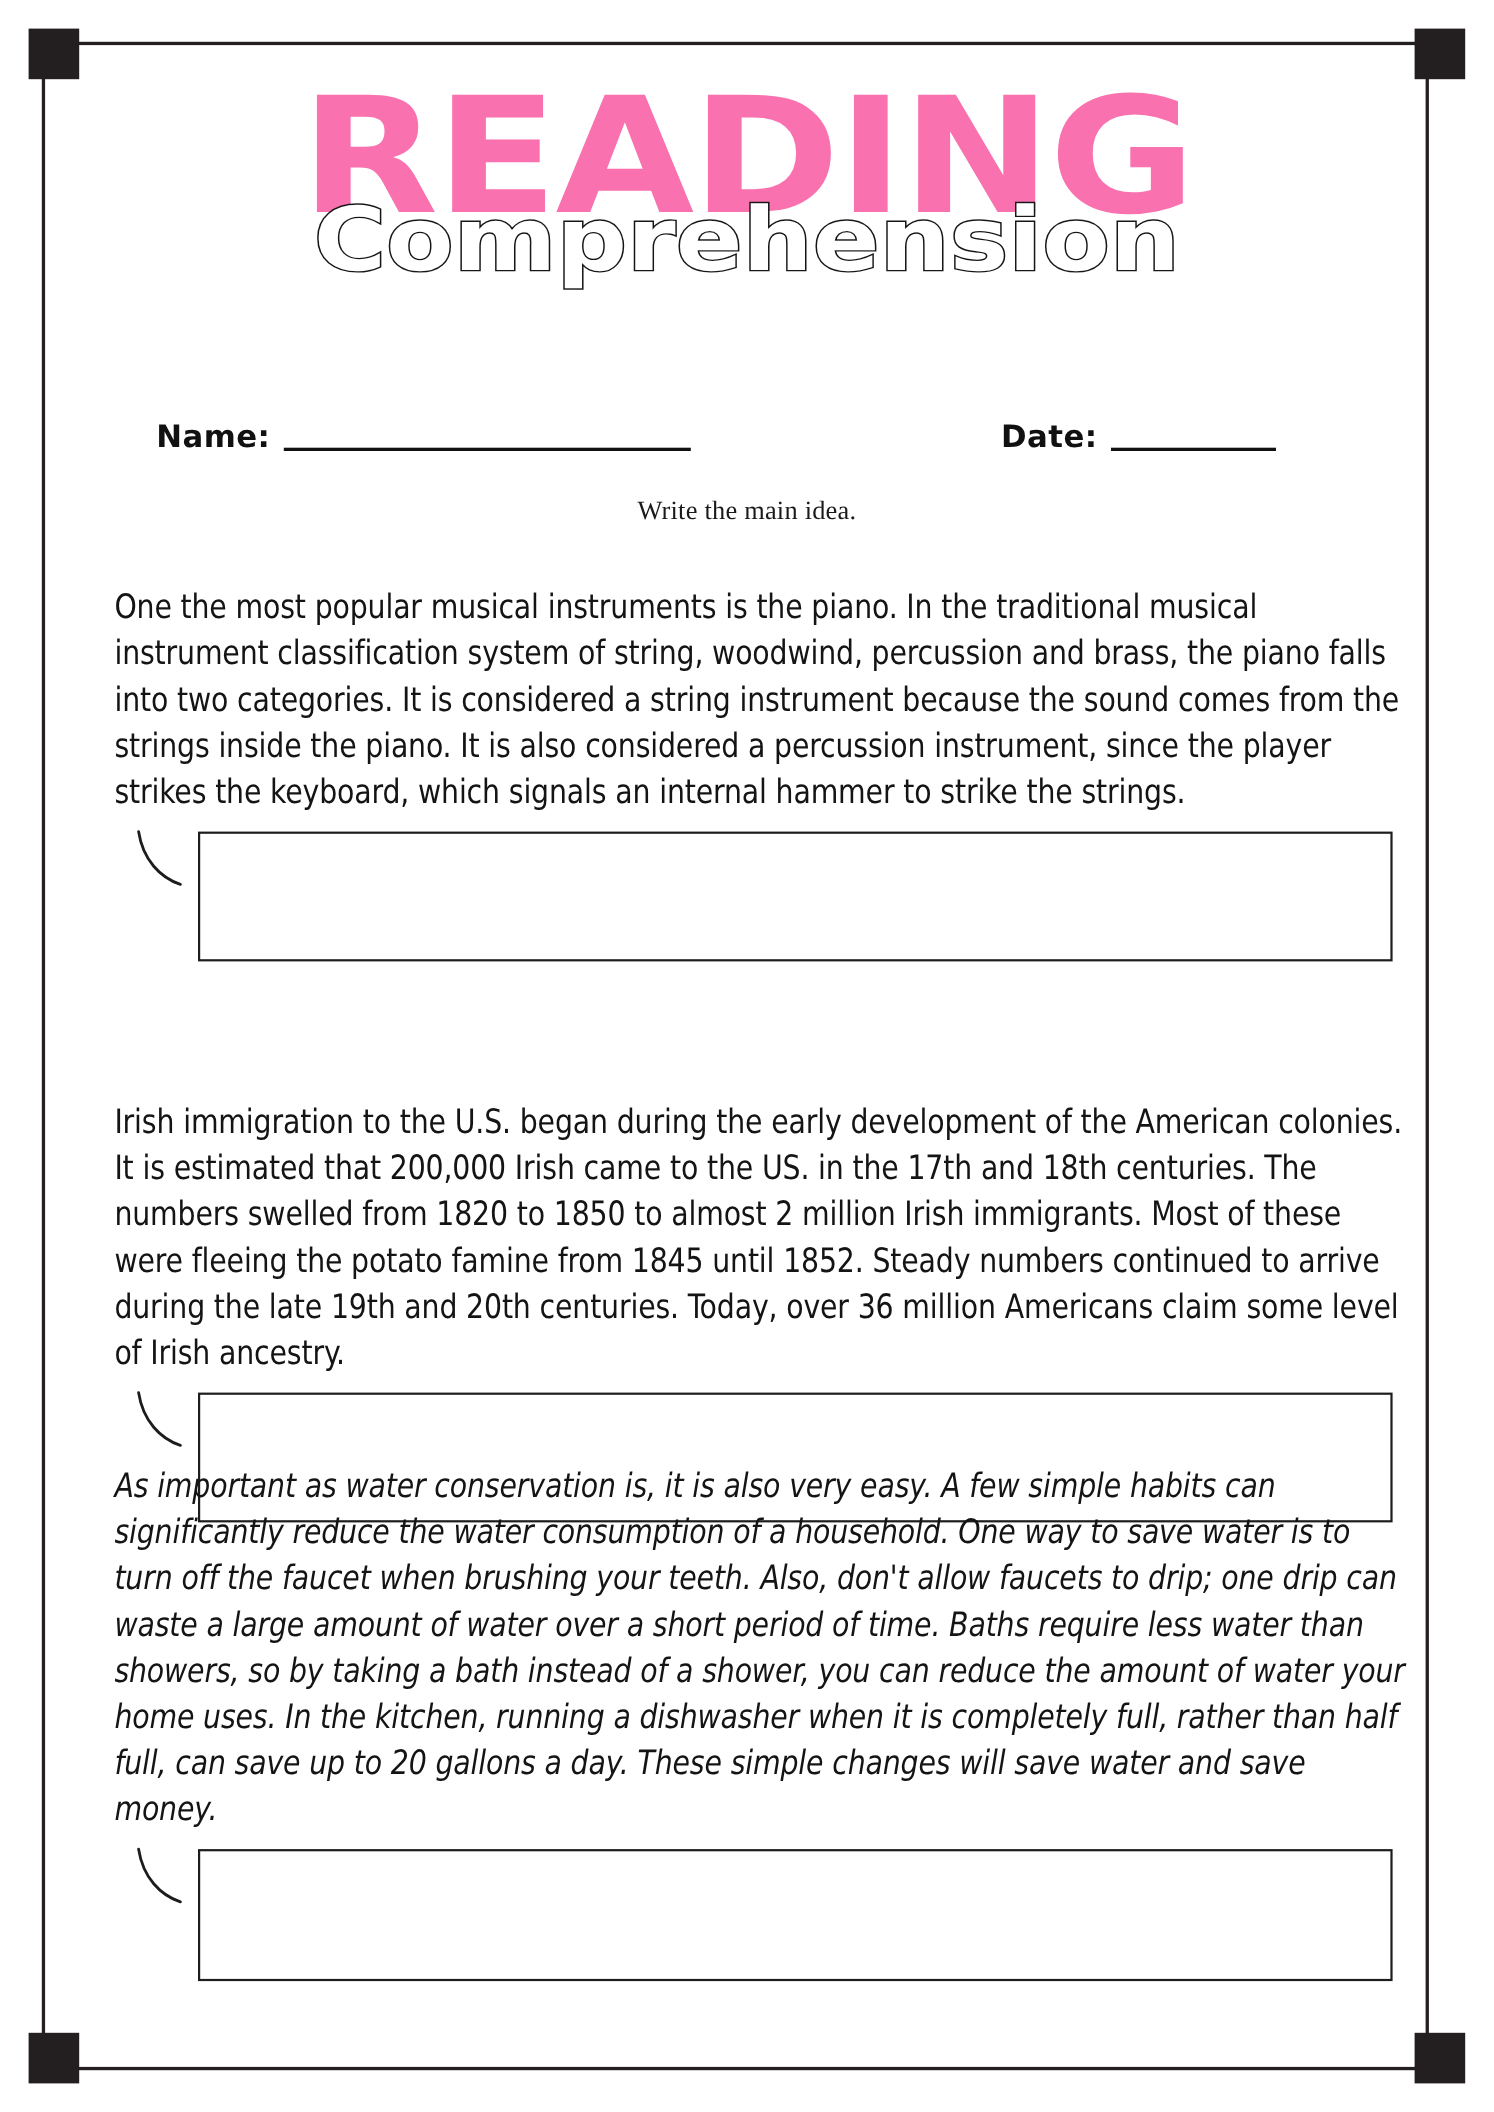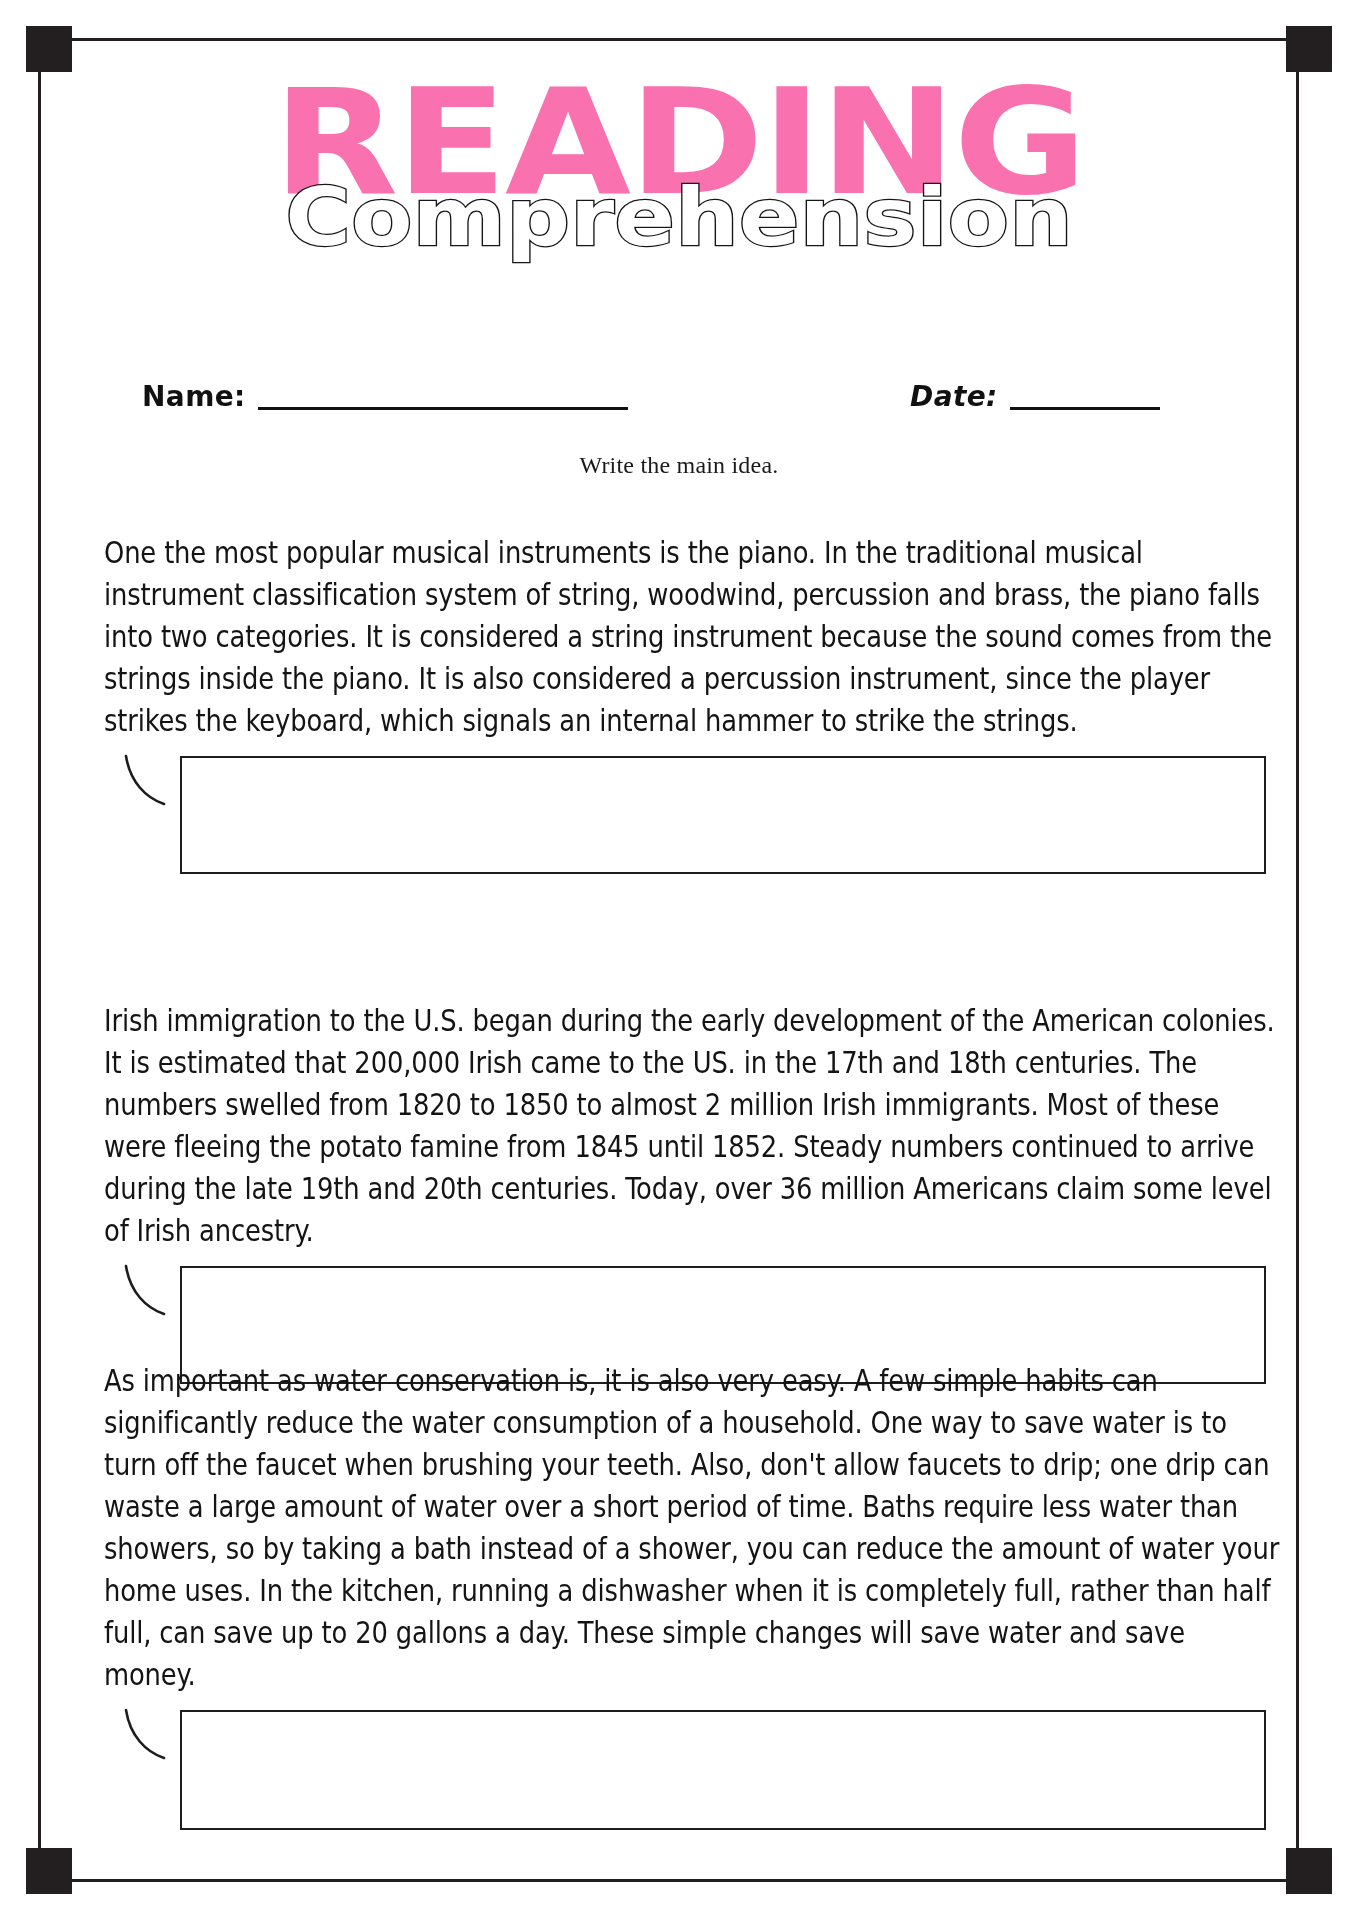--- a/index.html
+++ b/index.html
@@ -99,7 +99,7 @@
     gap: 12px;
   }
   .field-group.name-group { left: 42px;  top: 0; }
-  .field-group.date-group { left: 810px; top: 0; font-style: italic; }
+  .field-group.date-group { left: 810px; top: 0; }
 
   .field-label {
     font-family: "DejaVu Sans", sans-serif;

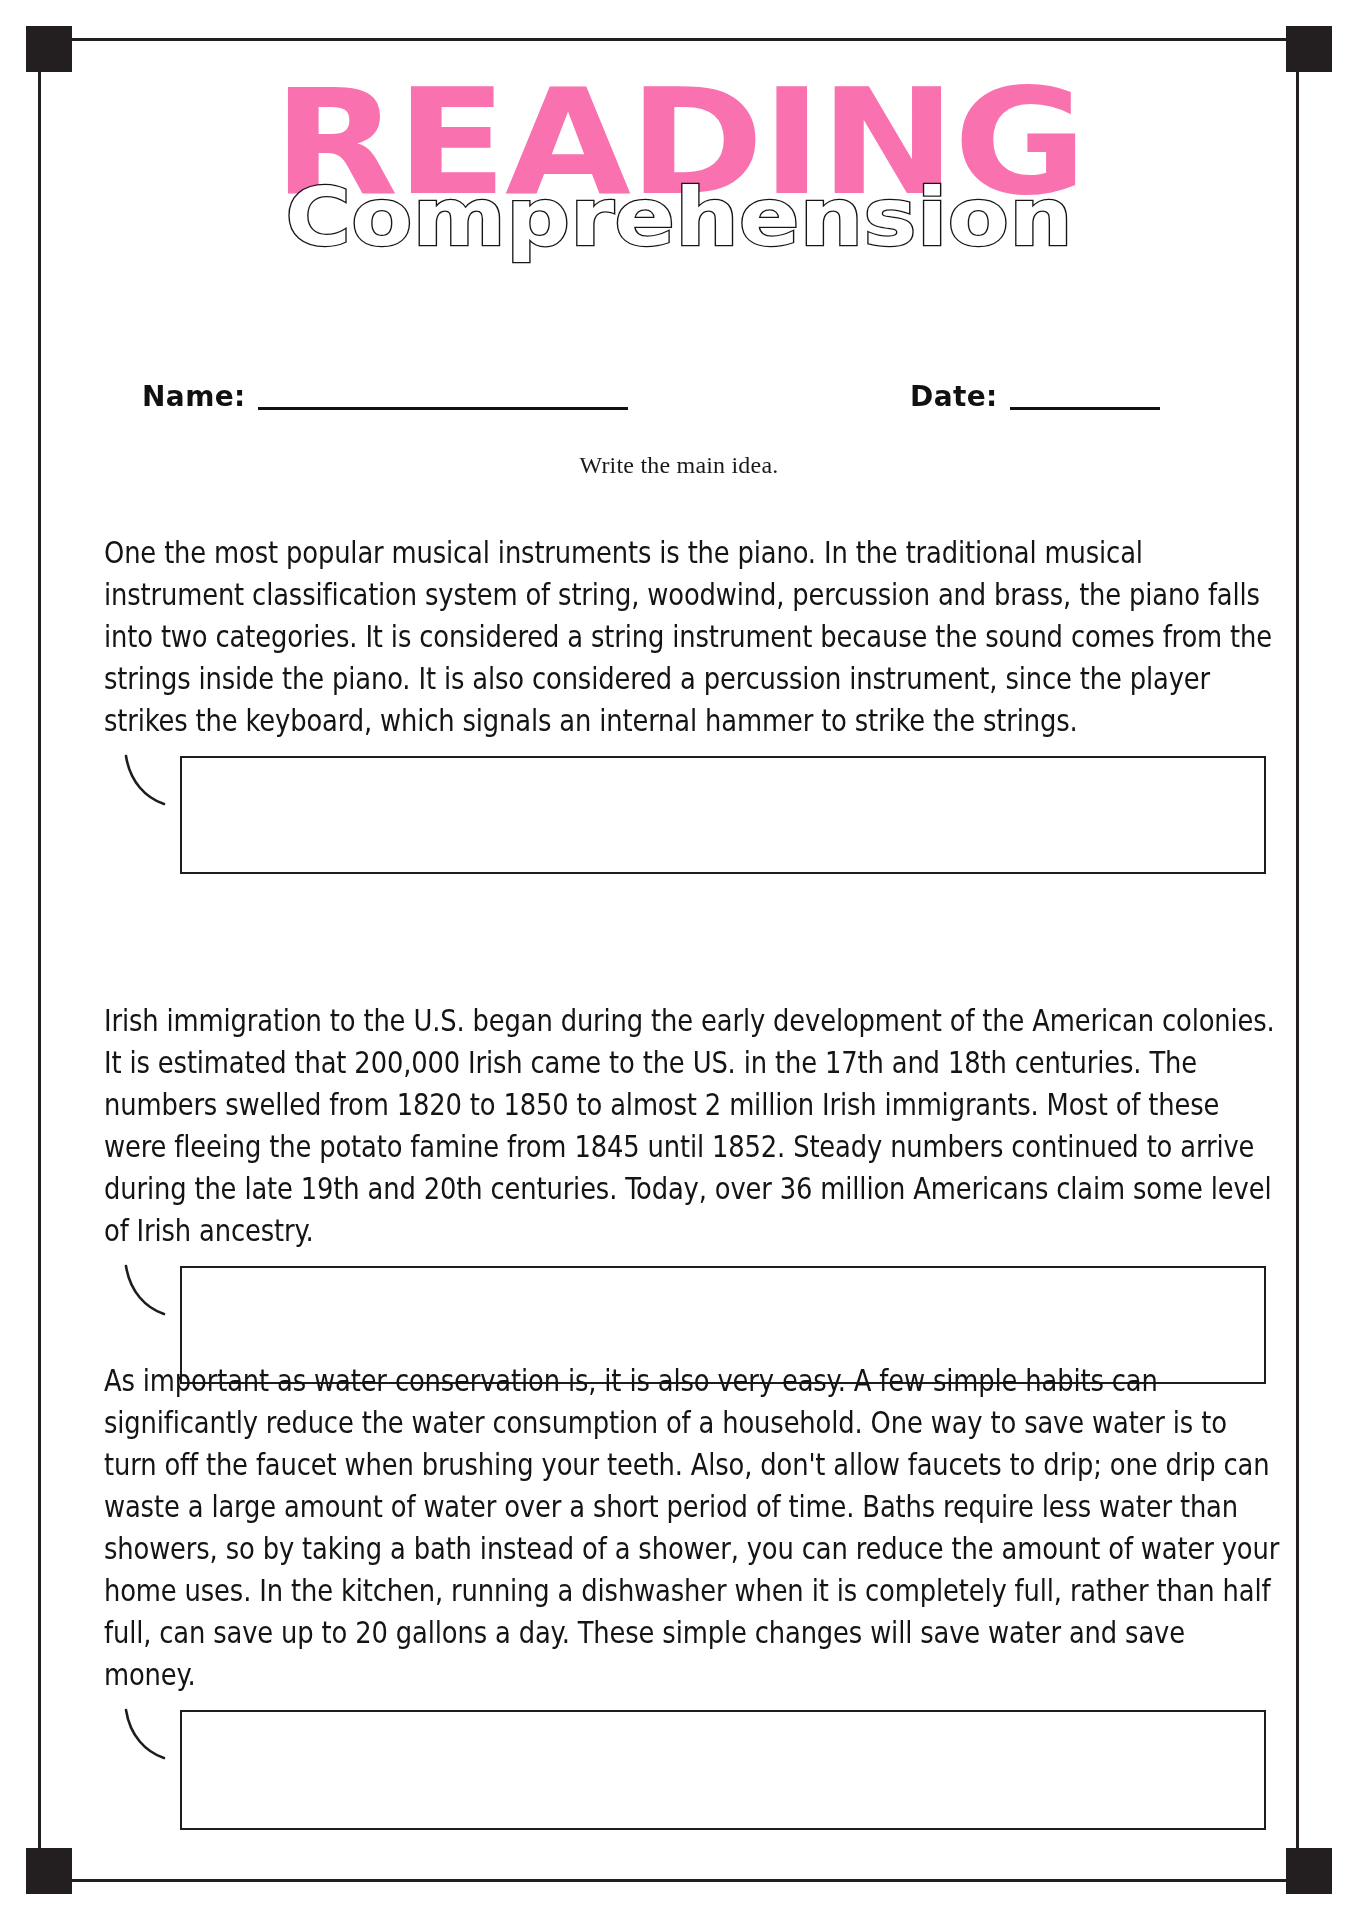--- a/index.html
+++ b/index.html
@@ -139,7 +139,7 @@
   }
   .section-1 { top: 492px; }
   .section-2 { top: 960px; }
-  .section-3 { top: 1320px; }
+  .section-3 { top: 1291px; font-style: italic; }
 
   .passage {
     font-family: "DejaVu Sans Condensed", "Liberation Sans Narrow", "Liberation Sans", sans-serif;

